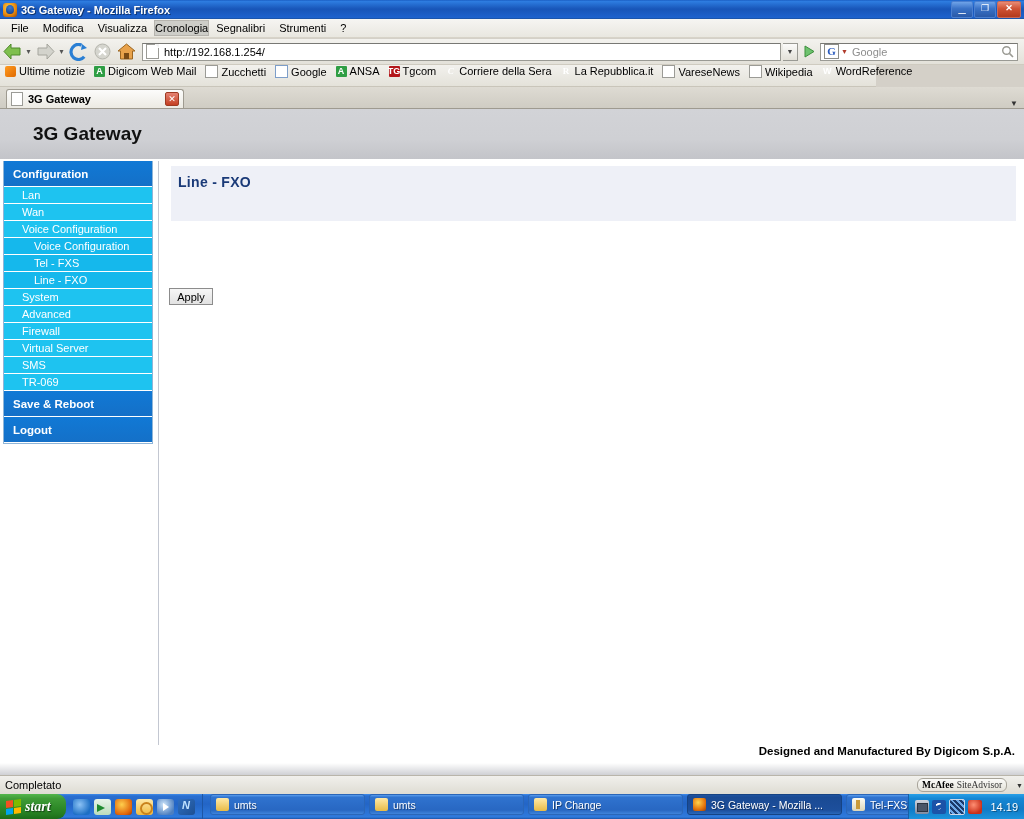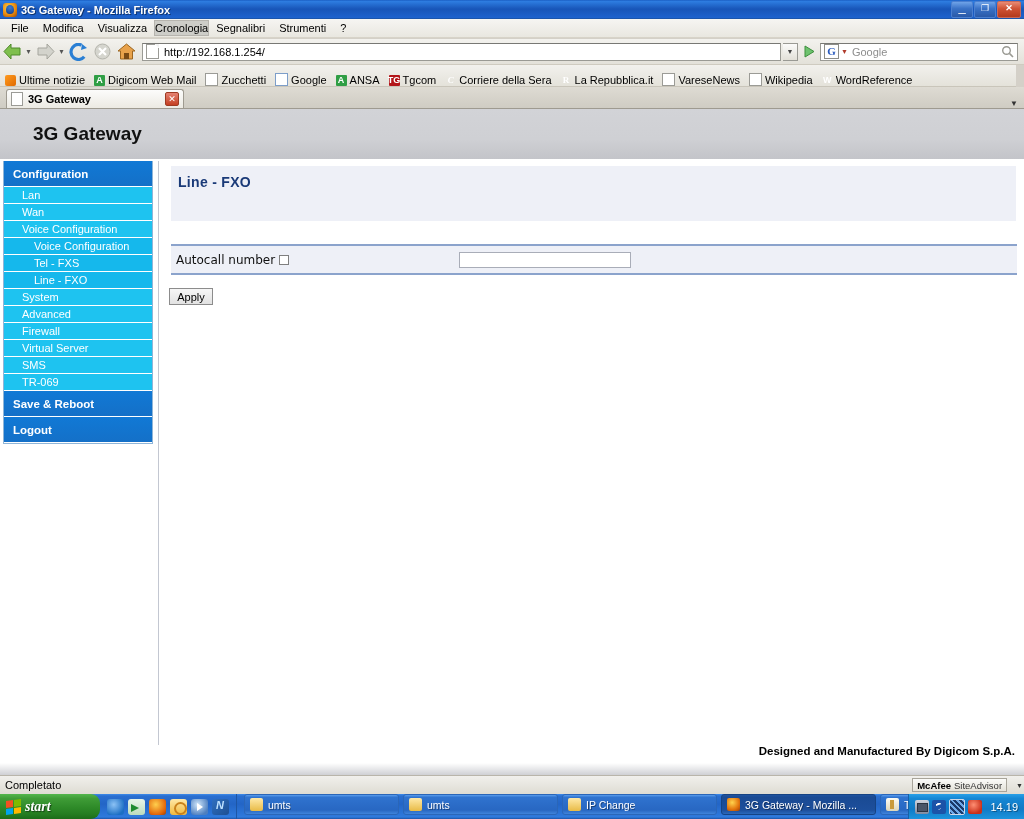--- a/index.html
+++ b/index.html
@@ -100,10 +100,10 @@
 
   
   .bookmarks{
-    position:absolute;left:0;top:65px;width:1016px;height:22px;
+    position:absolute;left:0;top:65px;width:876px;height:22px;
     background:linear-gradient(to bottom,#f2f1ed,#e4e2da);
     border-bottom:1px solid #c9c5ba;
-    display:flex;align-items:flex-end;padding-left:5px;box-sizing:border-box;
+    display:flex;align-items:flex-start;padding-left:5px;box-sizing:border-box;
   }
   .bm{display:flex;align-items:center;margin-right:9px;white-space:nowrap;}
   .bm .bmico{width:11px;height:11px;margin-right:3px;flex:0 0 auto;display:flex;align-items:center;justify-content:center;font-size:9px;font-weight:bold;color:#fff;line-height:1;}

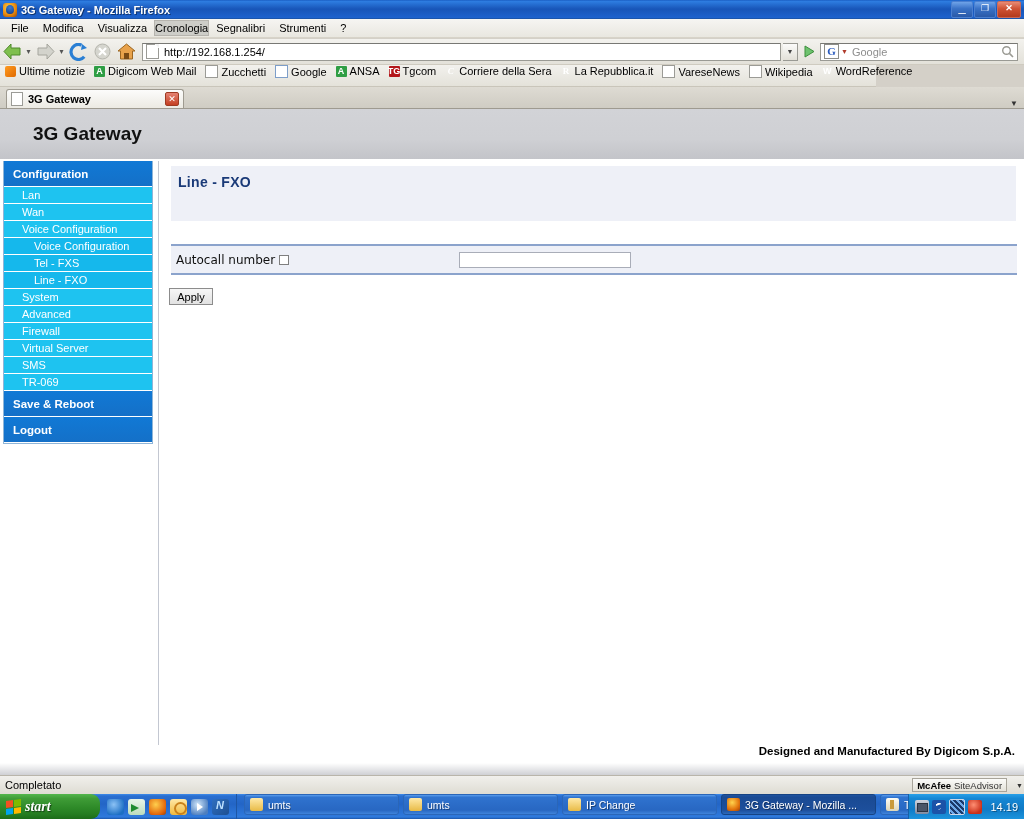--- a/index.html
+++ b/index.html
@@ -517,11 +517,6 @@
         <div class="titleband"></div>
         <div class="pagetitle">Line - FXO</div>
 
-        <div class="formrow">
-          <span class="formlabel">Autocall number</span>
-          <span class="formcheck"></span>
-          <span class="forminput"></span>
-        </div>
 
         <div class="applybtn">Apply</div>
       </div>

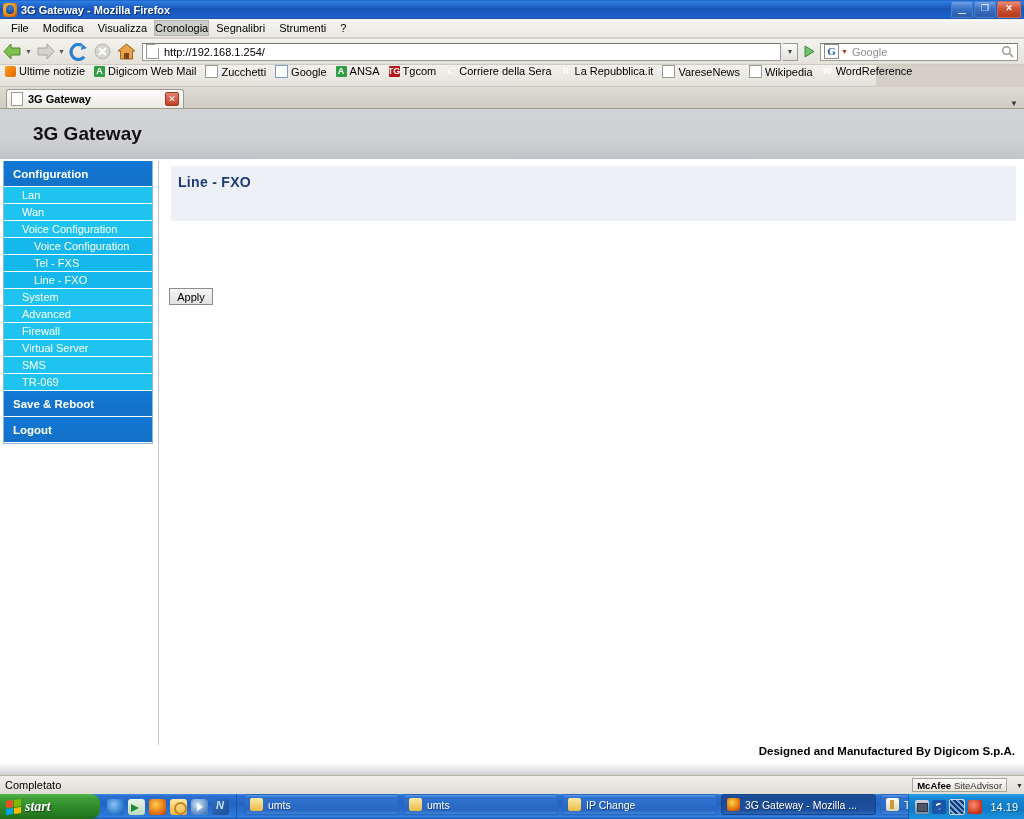--- a/index.html
+++ b/index.html
@@ -260,9 +260,9 @@
   .status-text{font-size:11px;color:#000;margin-left:5px;}
   .siteadvisor{
     margin-left:auto;margin-right:4px;height:14px;
-    border:1px solid #a8a49a;border-radius:0;
+    border:1px solid #a8a49a;border-radius:6px;
     background:linear-gradient(to bottom,#fbfbf9,#e4e2d9);
-    display:flex;align-items:center;padding:0 4px;box-sizing:border-box;
+    display:flex;align-items:center;padding:0 4px;box-sizing:border-box;font-family:Liberation Serif, serif;
   }
   .sa-brand{font-size:9.5px;font-weight:bold;color:#000;}
   .sa-sub{font-size:9.5px;color:#333;margin-left:3px;}

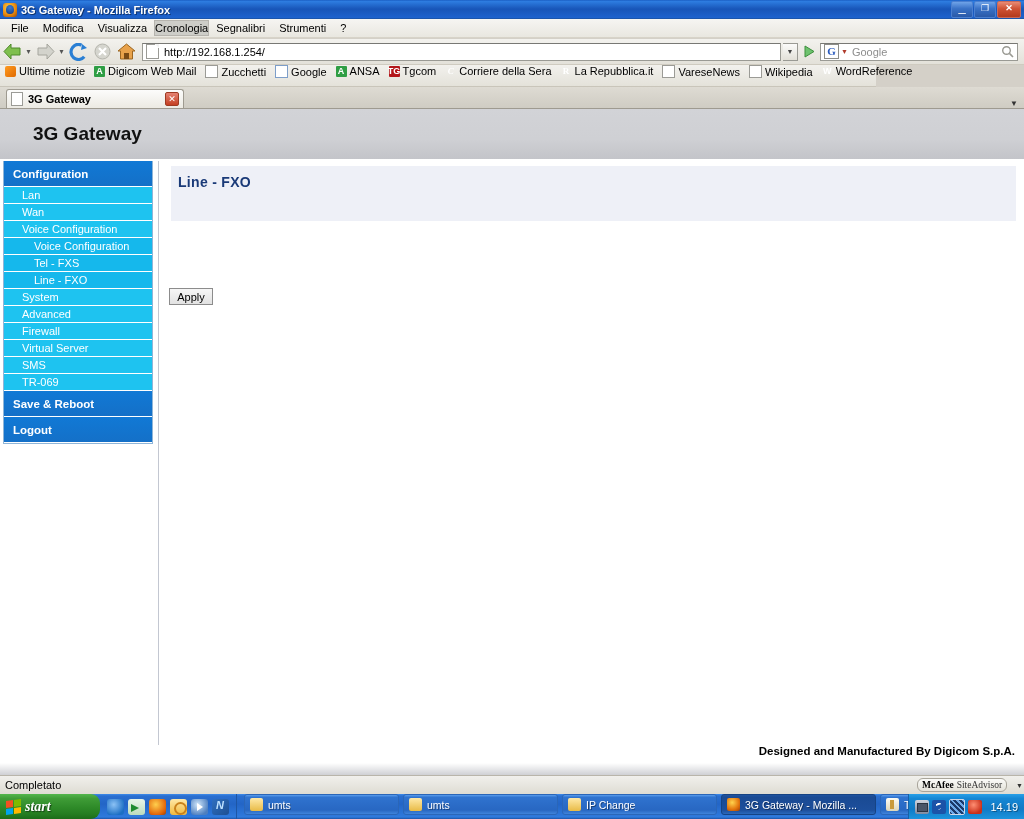--- a/index.html
+++ b/index.html
@@ -275,7 +275,7 @@
     display:flex;align-items:center;
   }
   .startbtn{
-    width:100px;height:25px;flex:0 0 auto;
+    width:66px;height:25px;flex:0 0 auto;
     background:linear-gradient(to bottom,#53b64c 0%,#3f9c37 18%,#2e8a28 55%,#257d21 80%,#1d6c19 100%);
     border-radius:0 9px 9px 0;
     display:flex;align-items:center;

